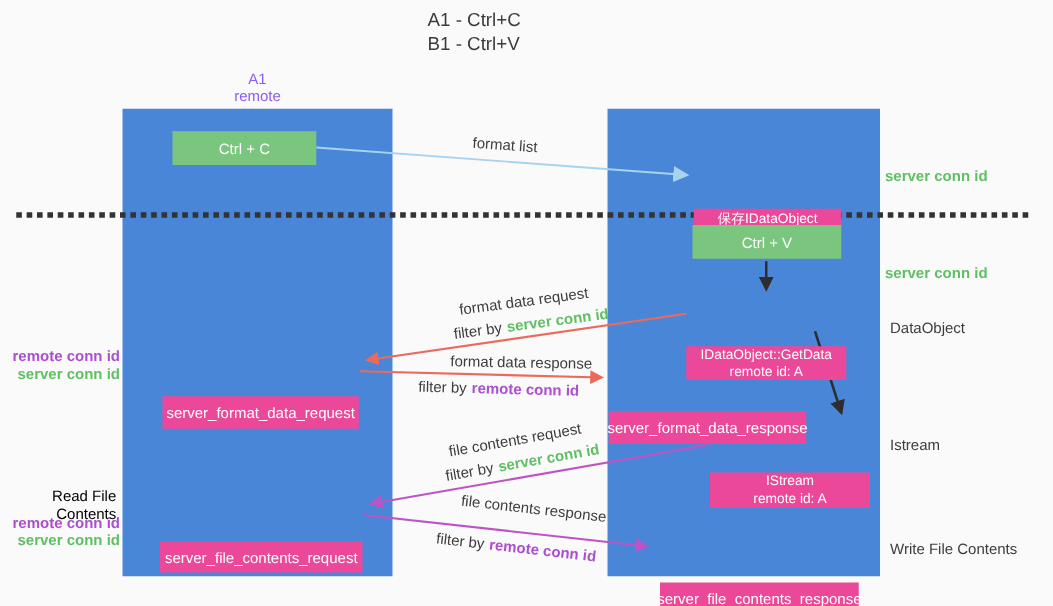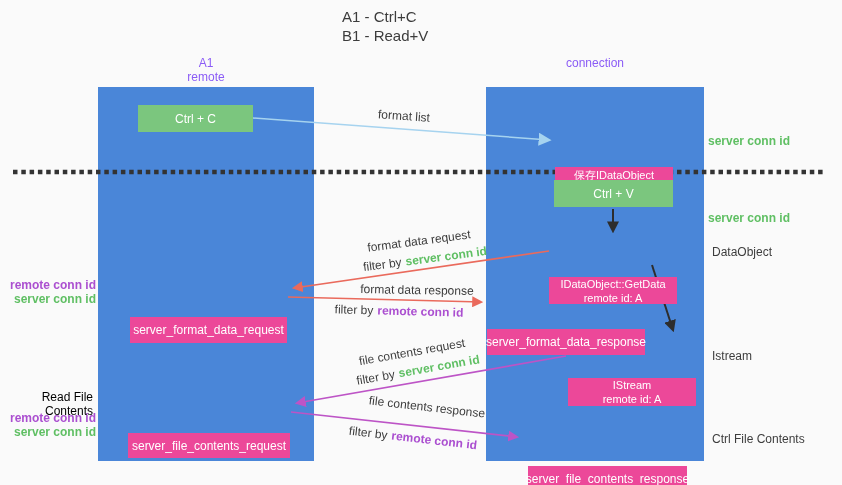--- a/index.html
+++ b/index.html
@@ -44,7 +44,7 @@
 
   <div class="title">
     <div>A1 - Ctrl+C</div>
-    <div>B1 - Read+V</div>
+    <div>B1 - Ctrl+V</div>
   </div>
 
   <div class="lane-header a1">

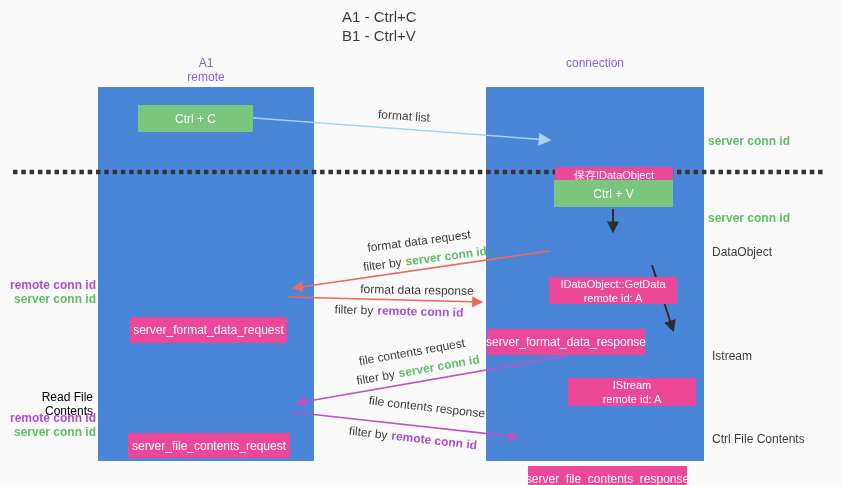--- a/index.html
+++ b/index.html
@@ -52,7 +52,6 @@
     <div>remote</div>
   </div>
   <div class="lane-header b1">
-    <div>connection</div>
   </div>
 
   <div class="lane lane-a1"></div>

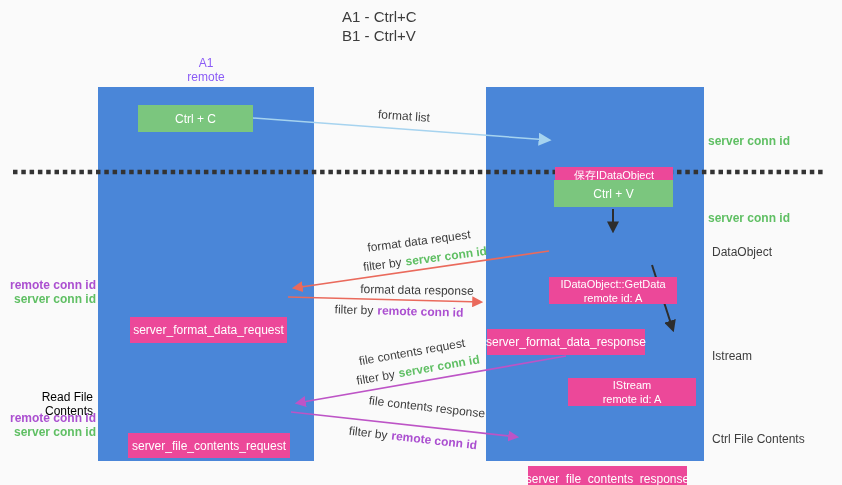--- a/index.html
+++ b/index.html
@@ -153,7 +153,7 @@
 
   <div class="side side-green" style="left:708px; top:134px;">server conn id</div>
   <div class="side side-green" style="left:708px; top:211px;">server conn id</div>
-  <div class="side" style="left:712px; top:245px;">DataObject</div>
+  <div class="side" style="left:712px; top:255px;">DataObject</div>
   <div class="side" style="left:712px; top:349px;">Istream</div>
   <div class="side" style="left:712px; top:432px;">Ctrl File Contents</div>
 

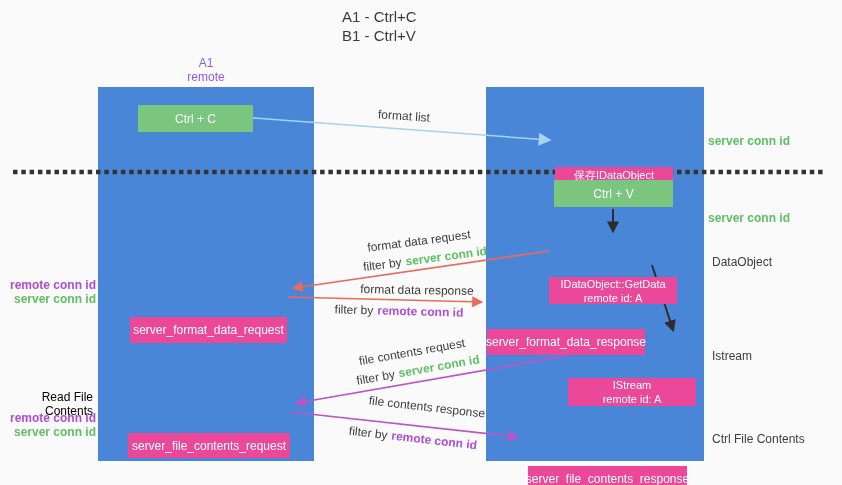--- a/index.html
+++ b/index.html
@@ -155,7 +155,7 @@
   <div class="side side-green" style="left:708px; top:211px;">server conn id</div>
   <div class="side" style="left:712px; top:255px;">DataObject</div>
   <div class="side" style="left:712px; top:349px;">Istream</div>
-  <div class="side" style="left:712px; top:432px;">Ctrl File Contents</div>
+  <div class="side" style="left:712px; top:432px;">Write File Contents</div>
 
   <div class="left-group" style="top:278px;">
     <div class="side-purple">remote conn id</div>

